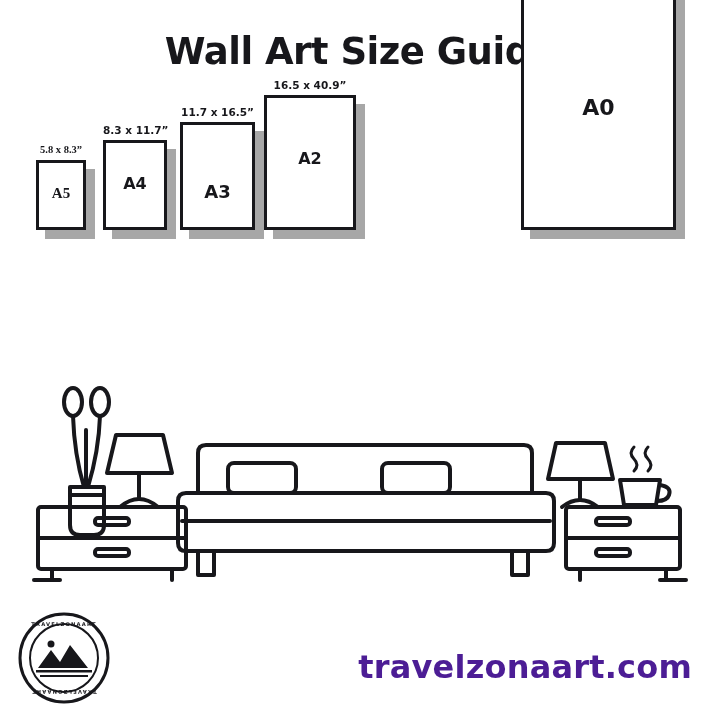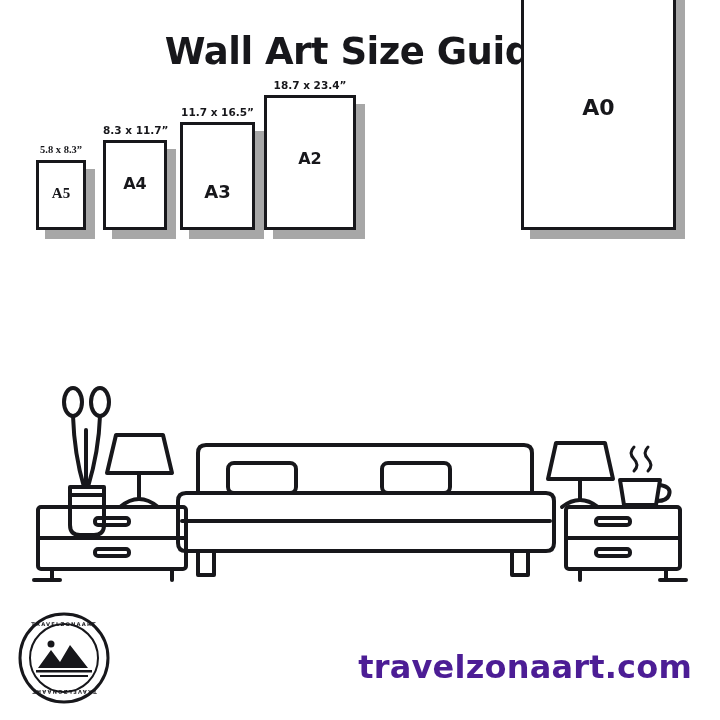--- a/index.html
+++ b/index.html
@@ -118,7 +118,7 @@
         <div class="frame-label" style="font-size: 18px; top: 71px;">A3</div>
       </div>
       <div class="frame-wrap" style="left: 264px; top: 0px; width: 92px; height: 285px;">
-        <div class="frame-dim" style="top: -31px;">18.7 x 23.4”</div>
+        <div class="frame-dim" style="top: -31px;">16.5 x 40.9”</div>
         <div class="frame-box" style="top: -15px; width: 92px; height: 135px;"></div>
         <div class="frame-label" style="font-size: 16px; top: 38.5px;">A2</div>
       </div>

